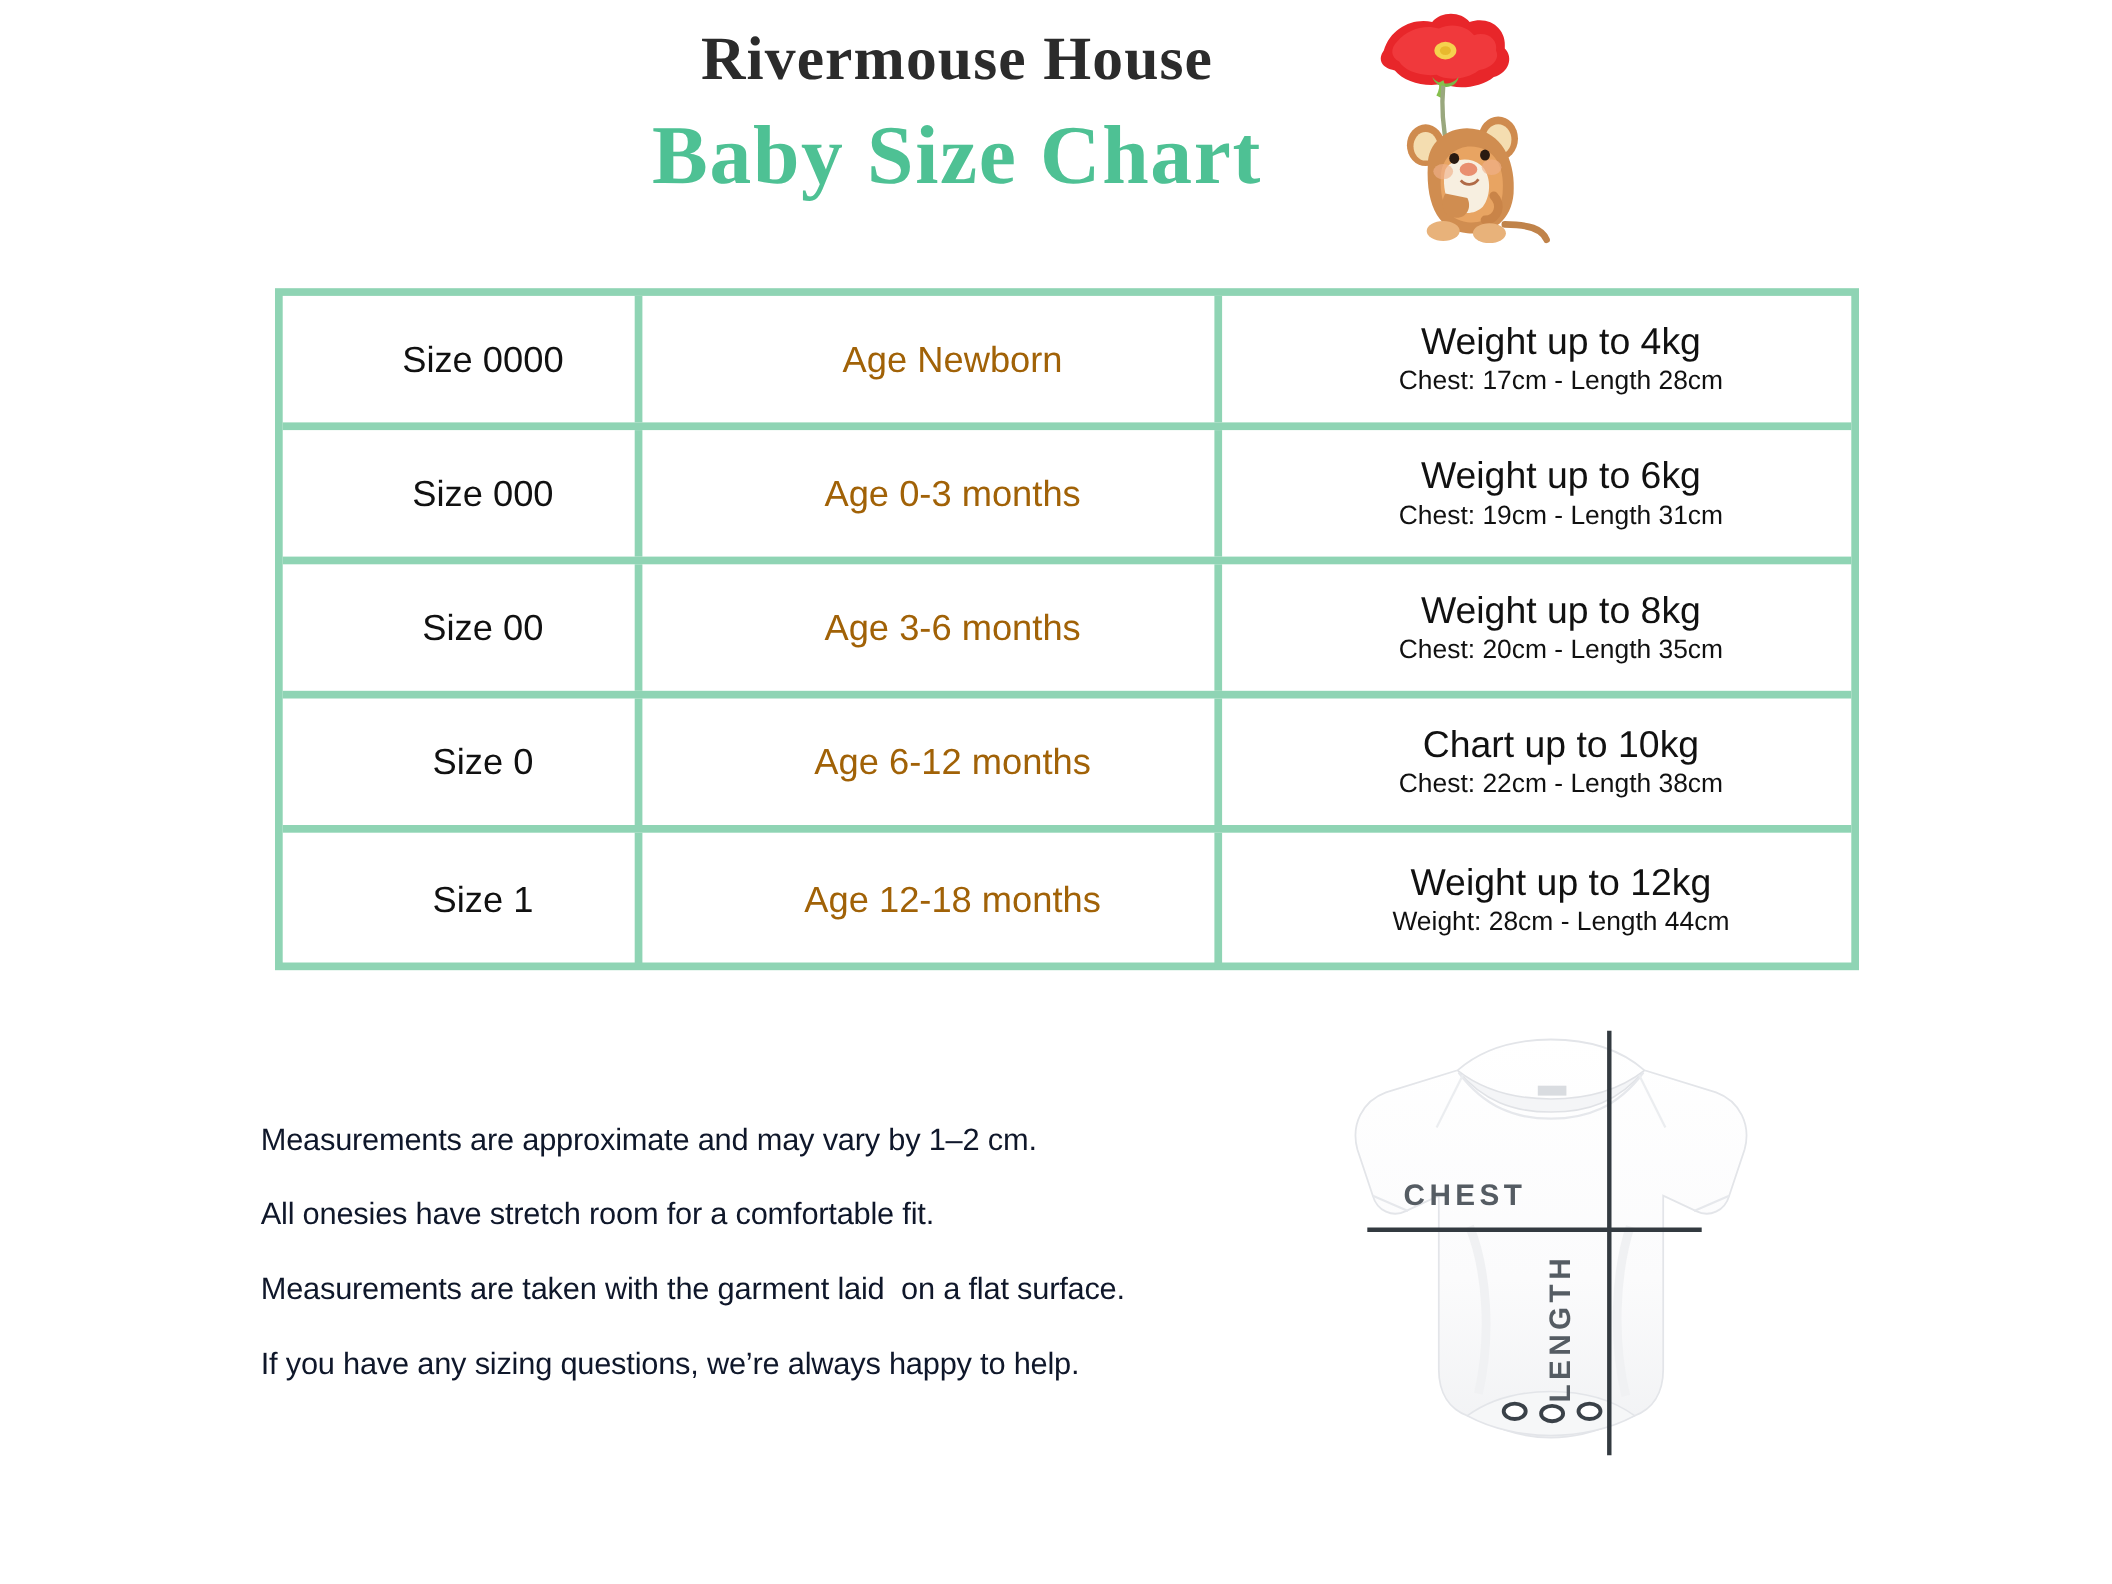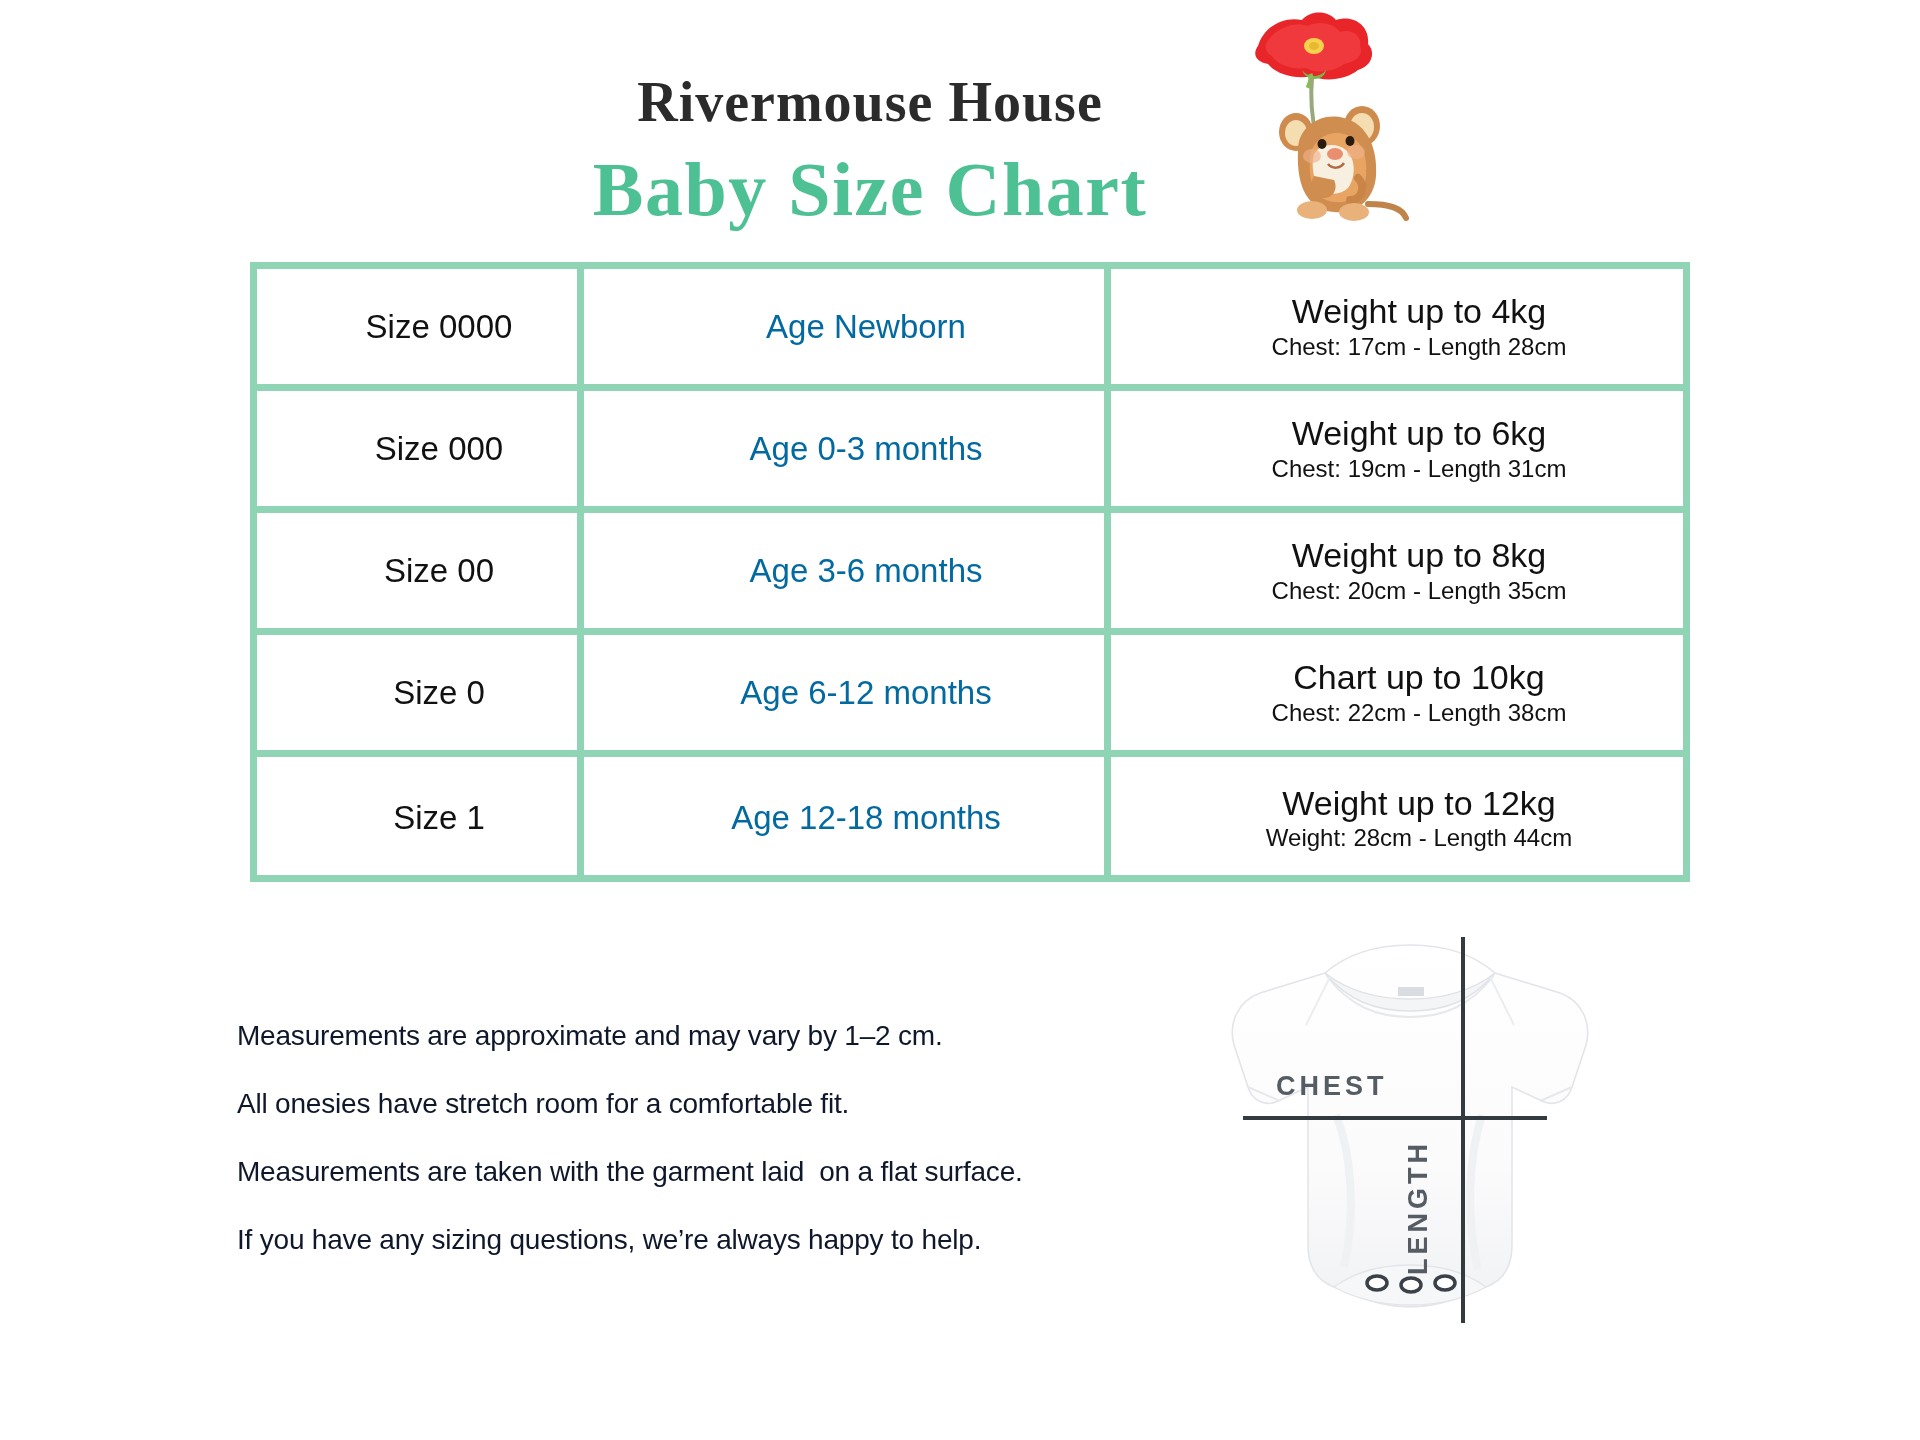--- a/index.html
+++ b/index.html
@@ -23,7 +23,7 @@
     font-size:76px;font-weight:700;color:#4ec194;letter-spacing:1.5px;
   }
   
-  #brand-title span,#chart-title span{display:inline-block;transform:translateX(-90px);margin-top:48px;}
+  #brand-title span,#chart-title span{display:inline-block;transform:translateX(-90px);}
 
   
   #mascot{position:absolute;left:1250px;top:8px;width:170px;height:225px;}

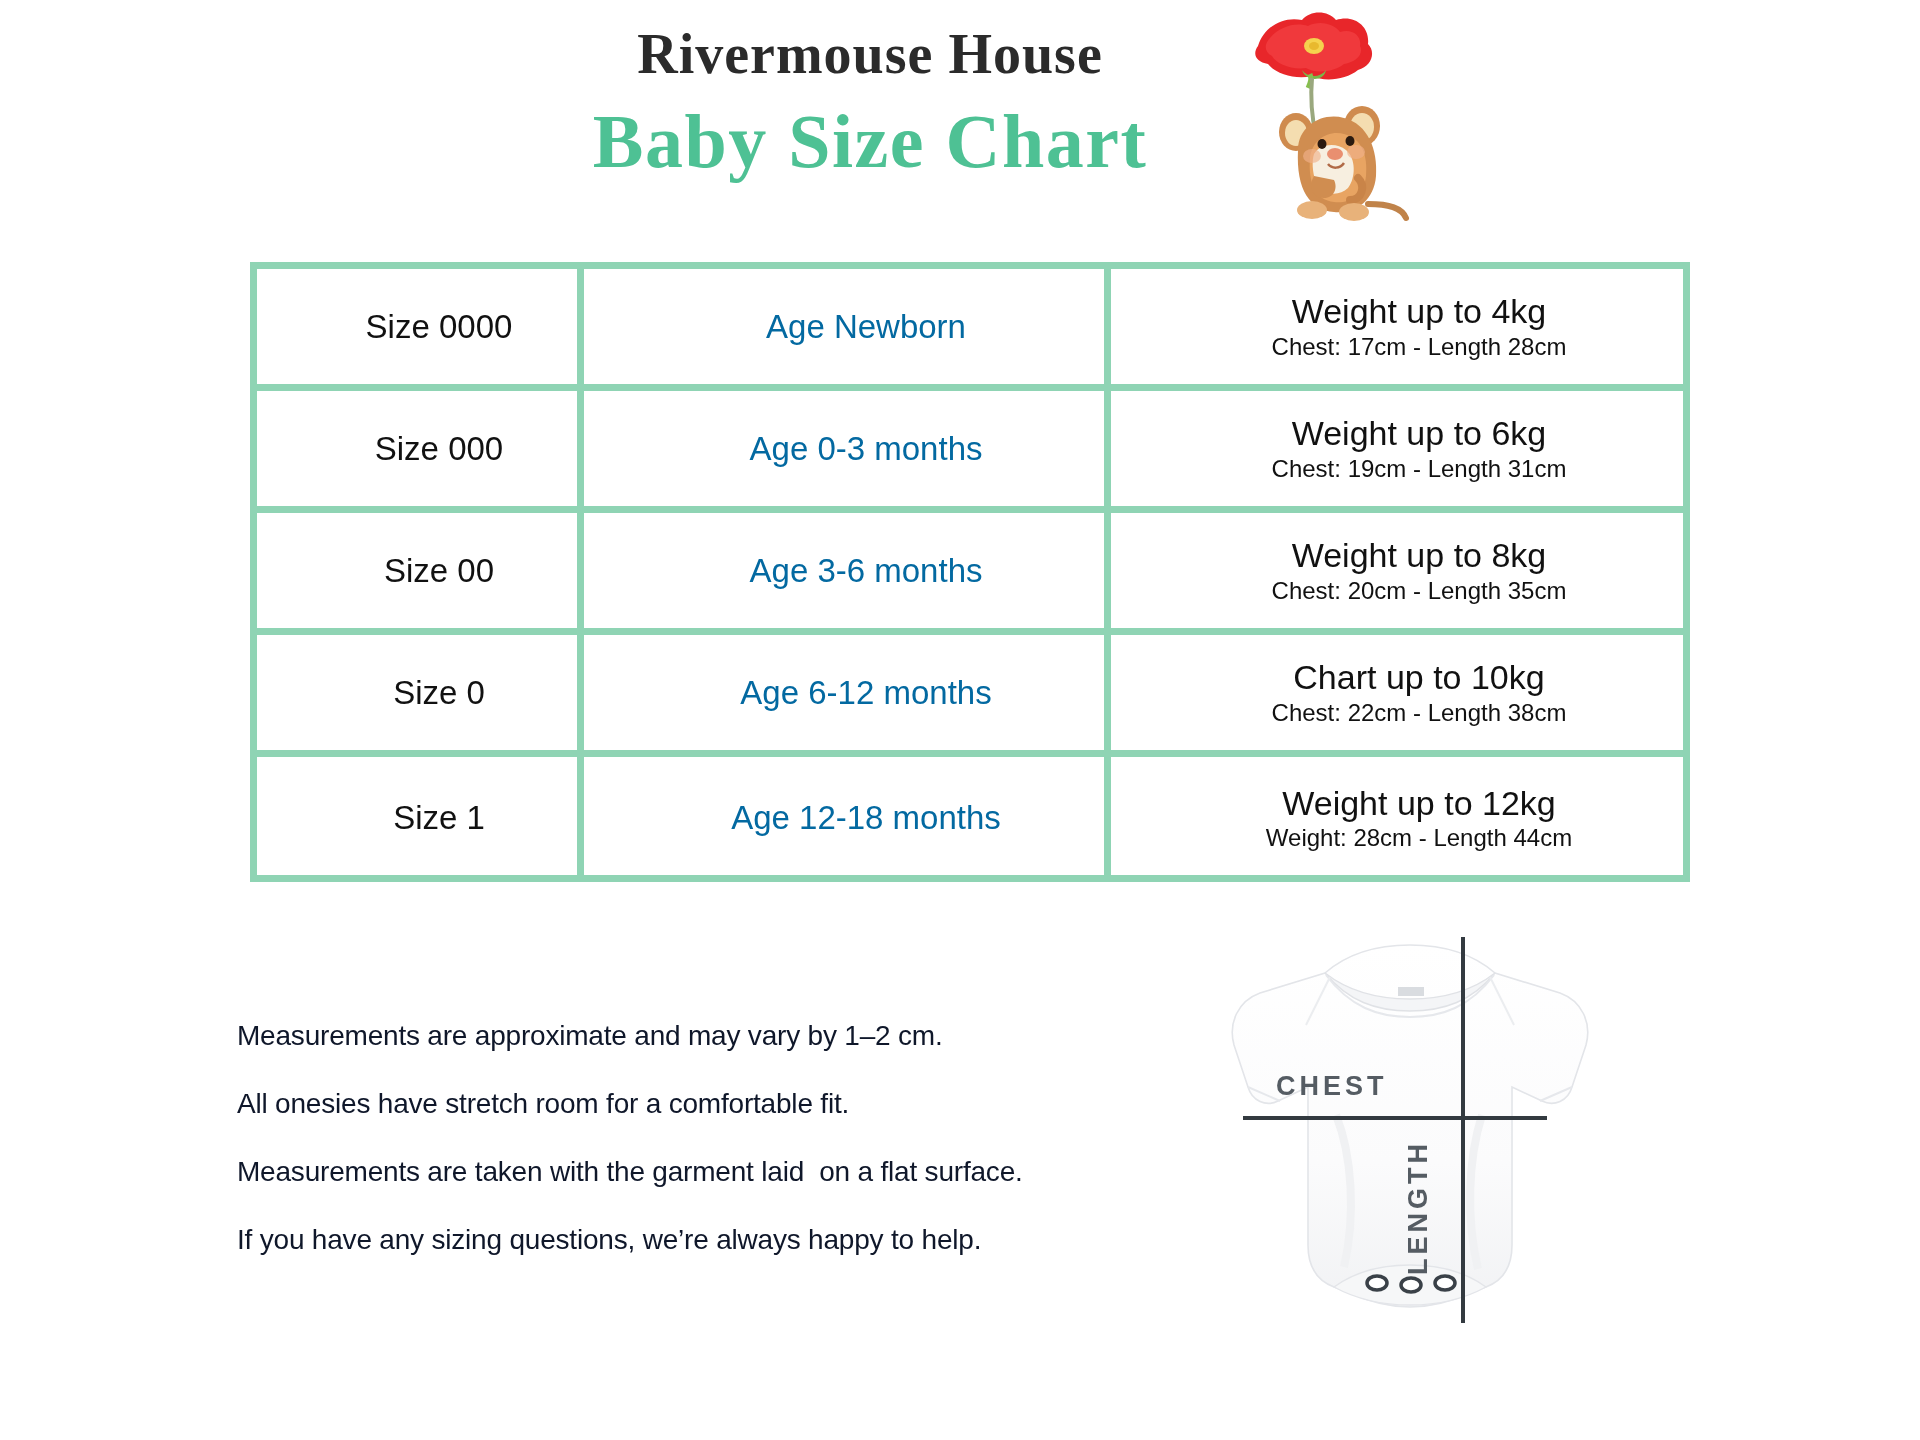--- a/index.html
+++ b/index.html
@@ -41,7 +41,7 @@
   .tcell.c2{width:527px;}
   .tcell.c3{flex:1;border-right:none;}
   .size-text{font-size:33px;color:#111;}
-  .age-text{font-size:33px;color:#0369a1;}
+  .age-text{font-size:33px;color:#a16207;}
   .weight-text{font-size:34px;color:#111;line-height:1.05;}
   .detail-text{font-size:24px;color:#111;margin-top:4px;line-height:1.05;}
 

